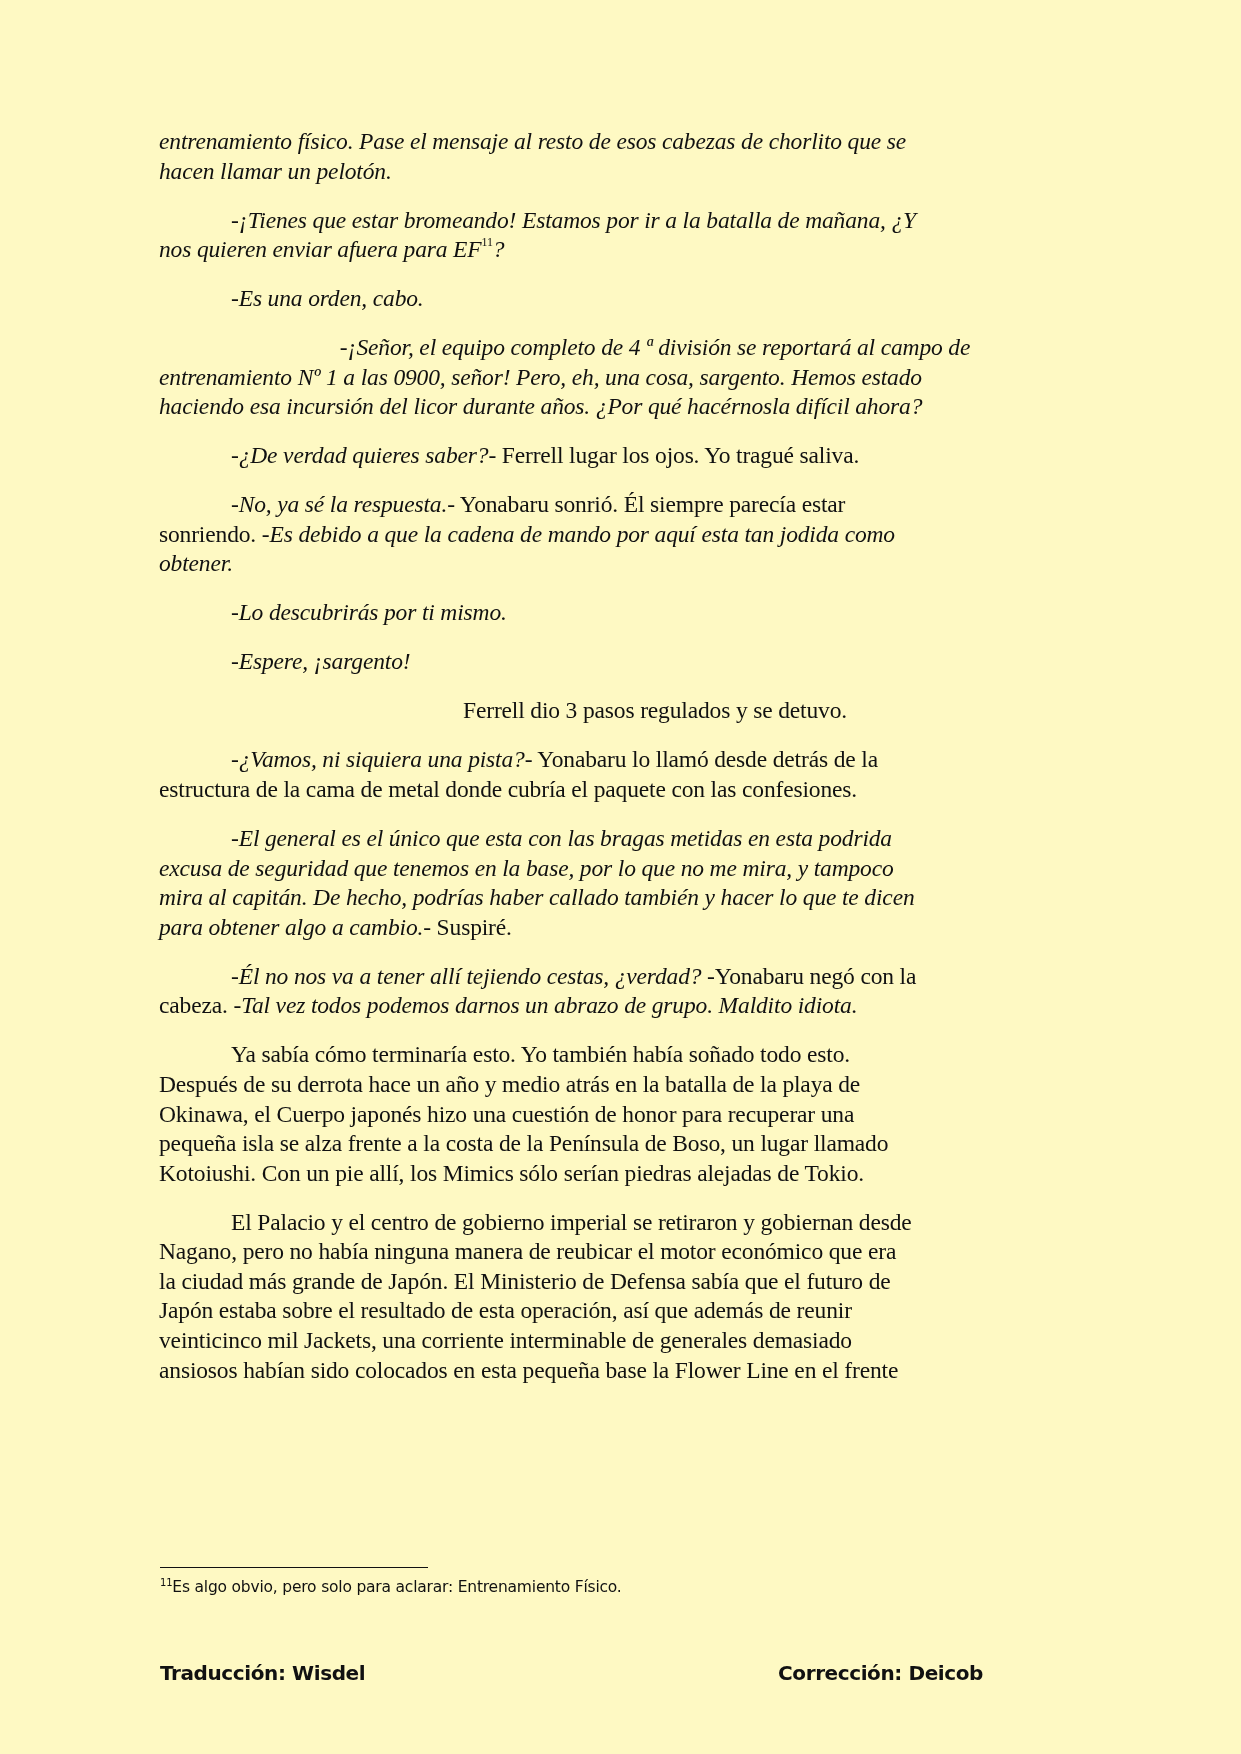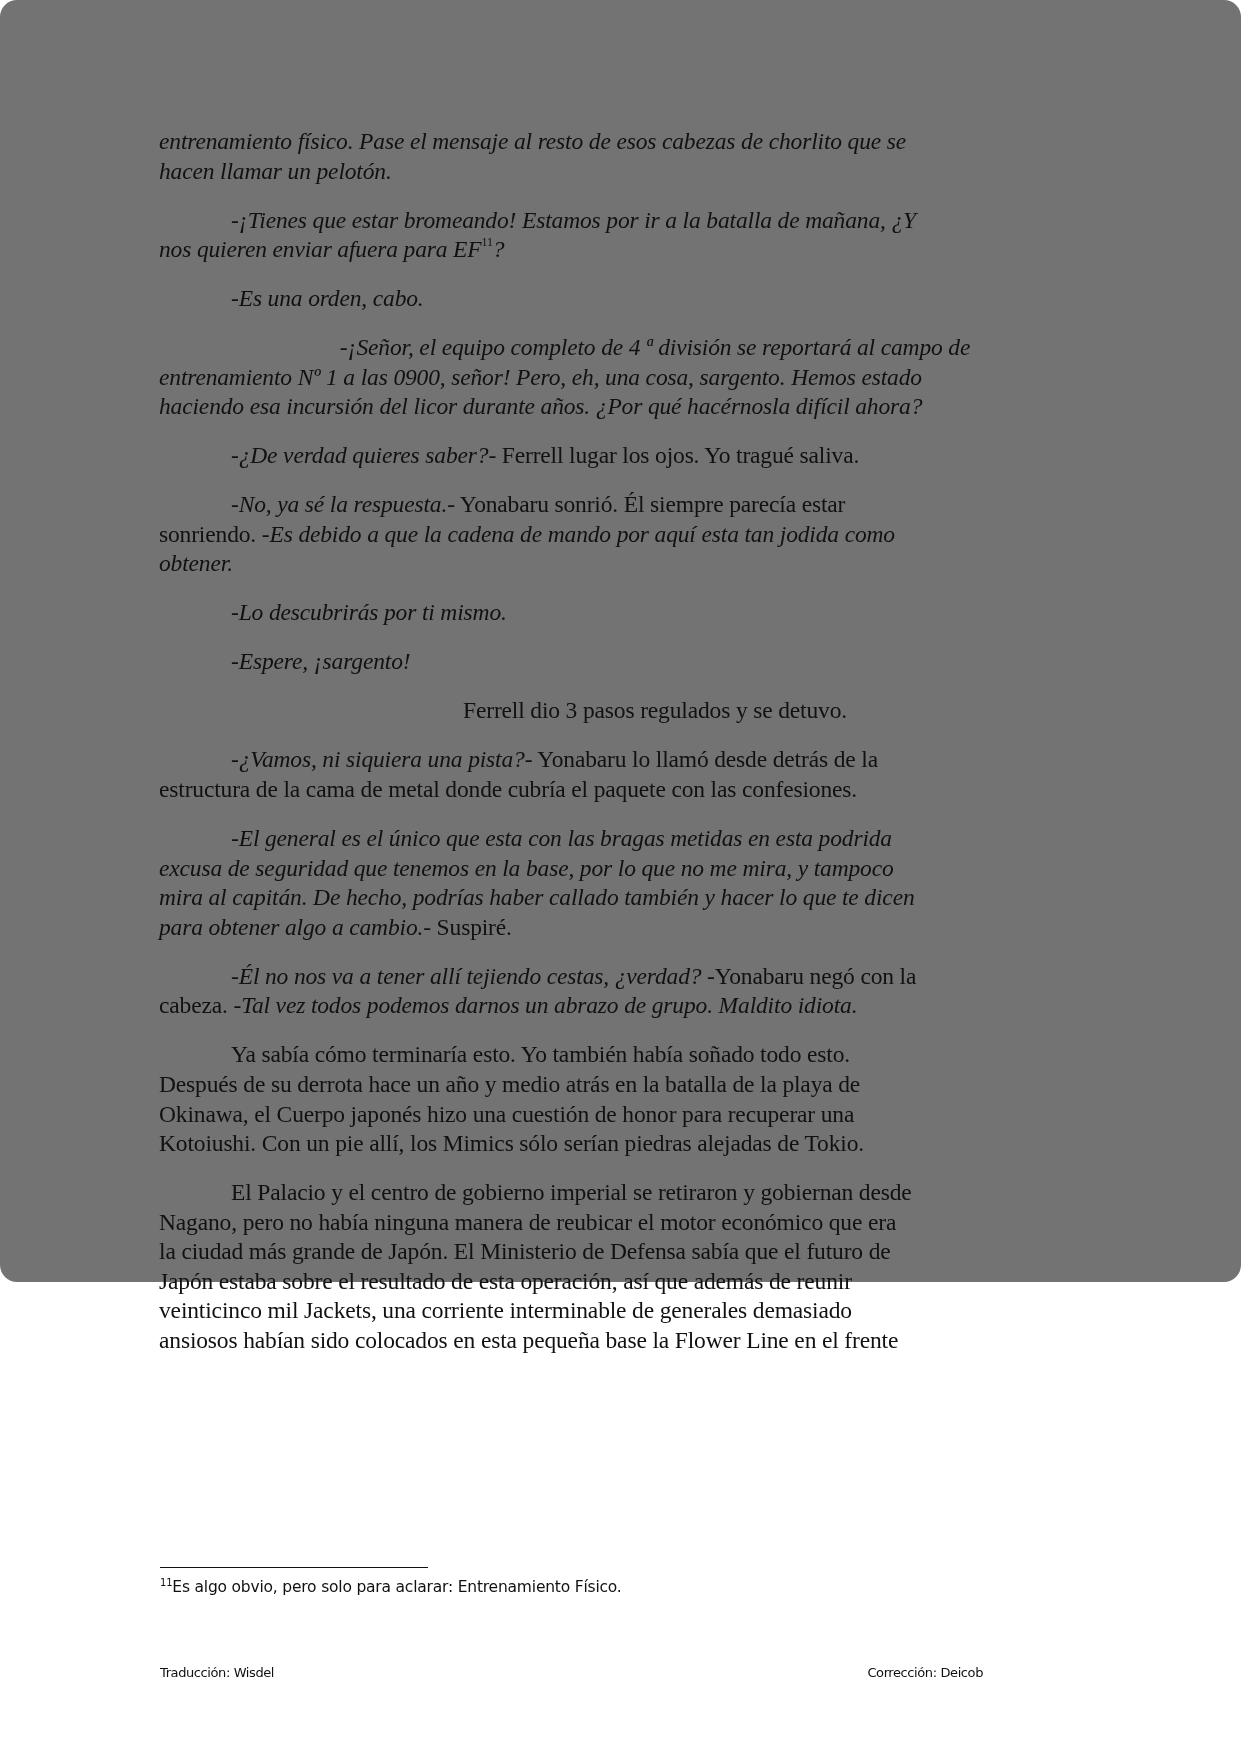--- a/index.html
+++ b/index.html
@@ -18,9 +18,8 @@
       position: absolute;
       left: 0; top: 0;
       width: 1241px;
-      height: 1282px;
-      background: #737373;
-      border-radius: 17px;
+      height: 1754px;
+      background: #fef9c3;
     }
     .body-text {
       position: absolute;

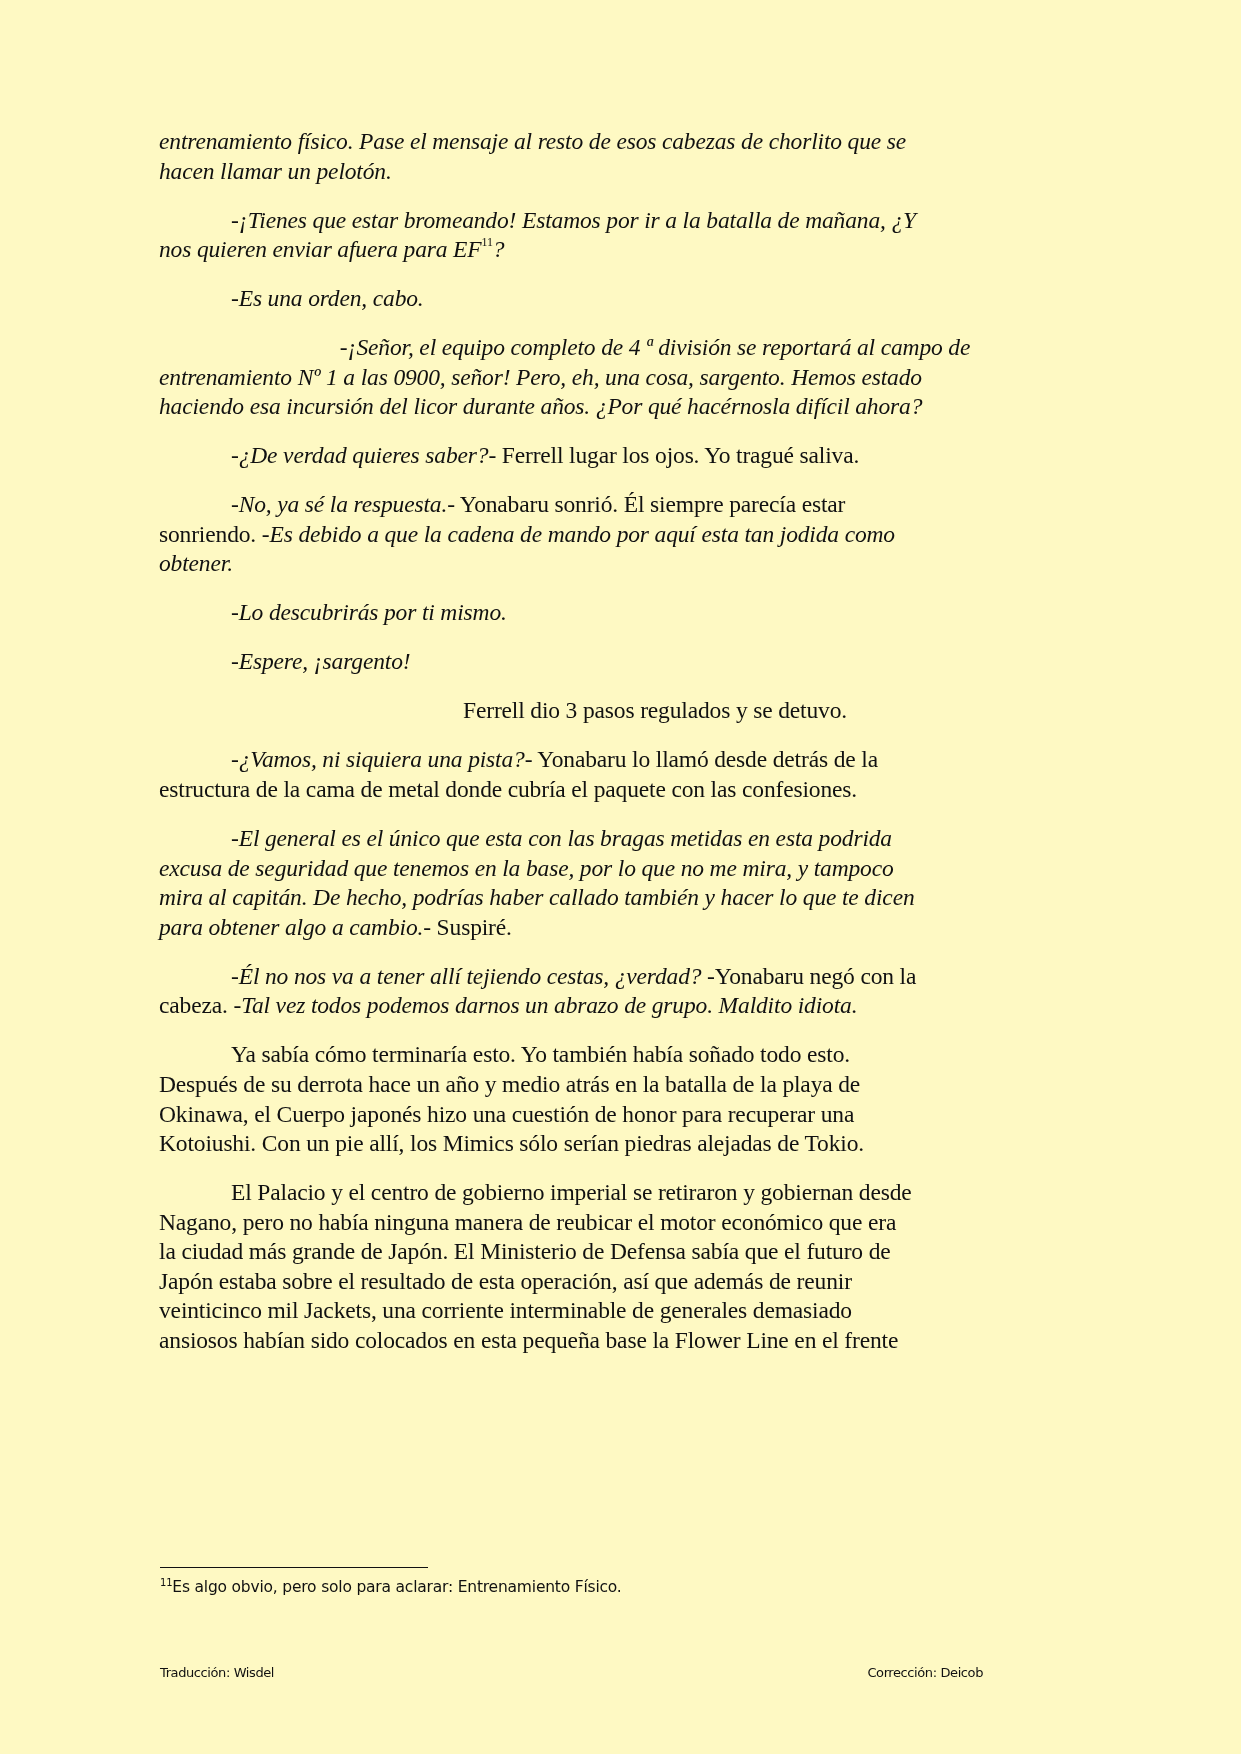--- a/index.html
+++ b/index.html
@@ -139,6 +139,7 @@
         <span class="line" style="padding-left: 72px; text-indent: 0px;"><span>Ya sabía cómo terminaría esto. Yo también había soñado todo esto.</span></span>
         <span class="line" style="text-indent: 0px;"><span>Después de su derrota hace un año y medio atrás en la batalla de la playa de</span></span>
         <span class="line" style="text-indent: 0px;"><span>Okinawa, el Cuerpo japonés hizo una cuestión de honor para recuperar una</span></span>
+        <span class="line" style="text-indent: 0px;"><span>pequeña isla se alza frente a la costa de la Península de Boso, un lugar llamado</span></span>
         <span class="line" style="text-indent: 0px;"><span>Kotoiushi. Con un pie allí, los Mimics sólo serían piedras alejadas de Tokio.</span></span>
       </p>
       <p class="para">

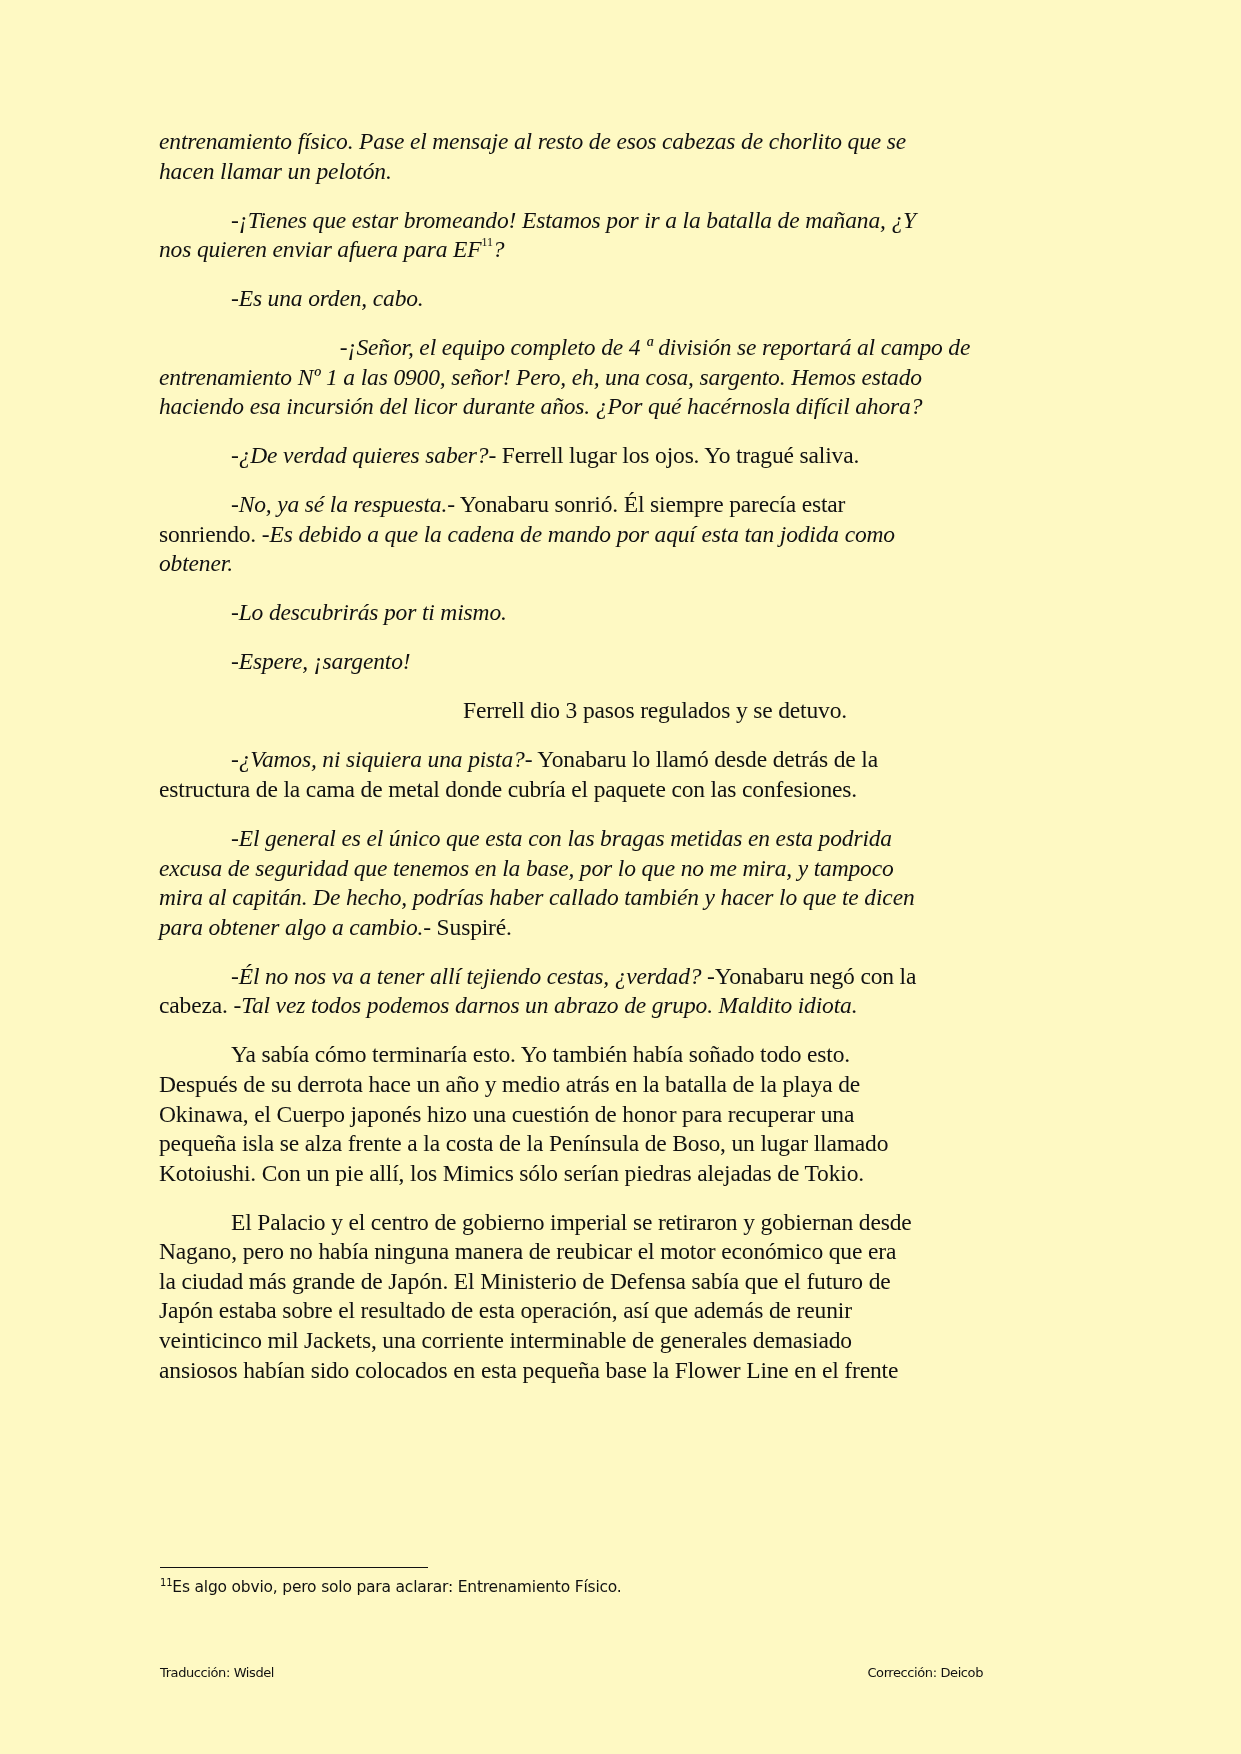--- a/index.html
+++ b/index.html
@@ -74,8 +74,8 @@
       position: absolute;
       top: 1663px;
       font-family: "DejaVu Sans", "Liberation Sans", sans-serif;
-      font-weight: normal;
-      font-size: 13px;
+      font-weight: bold;
+      font-size: 20px;
       line-height: 20px;
       letter-spacing: -0.4px;
       white-space: nowrap;

